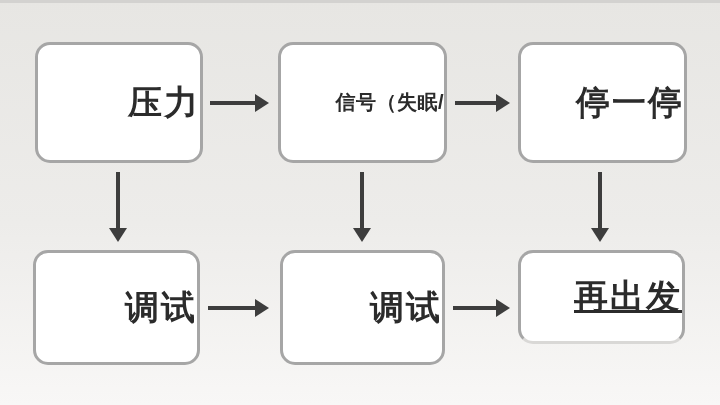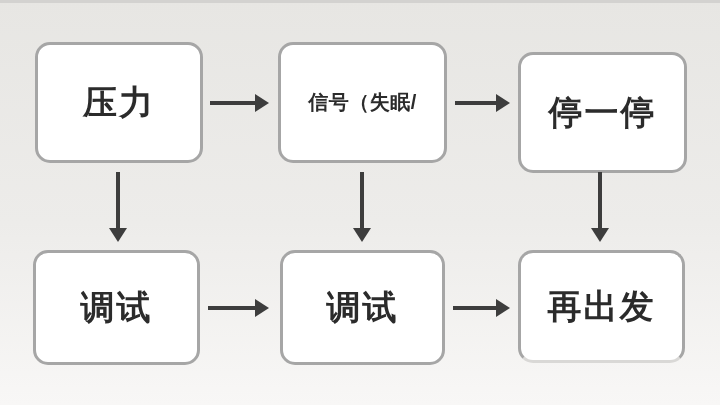--- a/index.html
+++ b/index.html
@@ -30,7 +30,7 @@
     border: 3px solid var(--border);
     border-radius: 15px;
     display: flex; flex-direction: column;
-    align-items: center; justify-content: center;
+    align-items: flex-end; justify-content: center;
     color: var(--text);
     font-weight: bold;
     text-align: center;

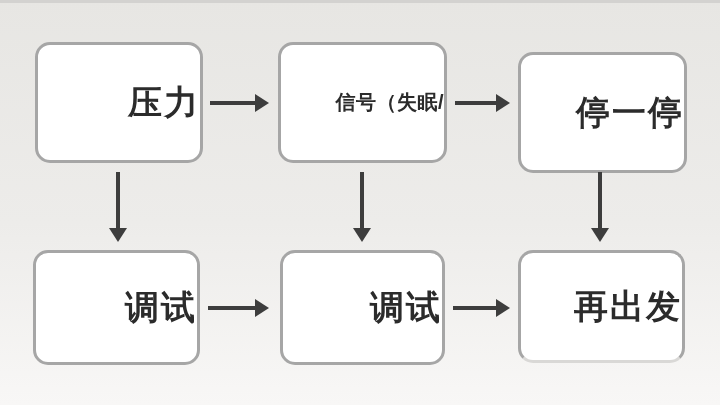--- a/index.html
+++ b/index.html
@@ -40,7 +40,7 @@
   .node.small { font-size: 20px; line-height: 29px; letter-spacing: 0.5px; }
   #node-pressure { left: 35px;  top: 42px;  width: 168px; height: 121px; }
   #node-signal   { left: 278px; top: 42px;  width: 169px; height: 121px; }
-  #node-pause    { left: 518px; top: 42px;  width: 169px; height: 121px; margin-top: 10px; }
+  #node-pause    { left: 518px; top: 42px;  width: 169px; height: 121px; }
   #node-adjust-left   { left: 33px;  top: 250px; width: 167px; height: 115px; }
   #node-adjust-center { left: 280px; top: 250px; width: 165px; height: 115px; }
   #node-restart       { left: 518px; top: 250px; width: 167px; height: 113px; }

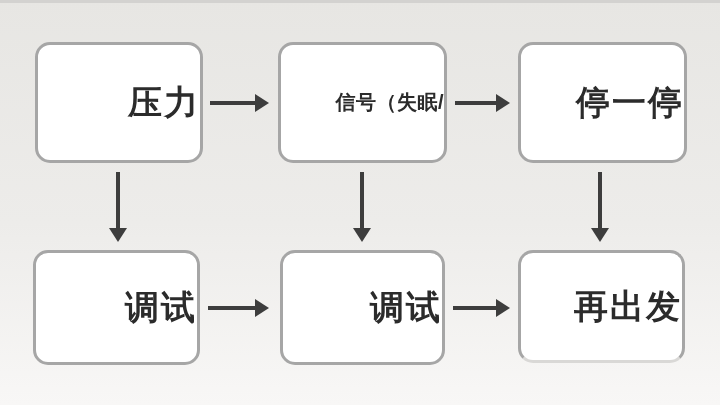--- a/index.html
+++ b/index.html
@@ -43,7 +43,7 @@
   #node-pause    { left: 518px; top: 42px;  width: 169px; height: 121px; }
   #node-adjust-left   { left: 33px;  top: 250px; width: 167px; height: 115px; }
   #node-adjust-center { left: 280px; top: 250px; width: 165px; height: 115px; }
-  #node-restart       { left: 518px; top: 250px; width: 167px; height: 113px; }
+  #node-restart       { left: 518px; top: 250px; width: 167px; height: 94px; text-decoration: underline; }
   #node-restart { border-bottom-color: #d9d8d6; }
 
   .arrow-h {

